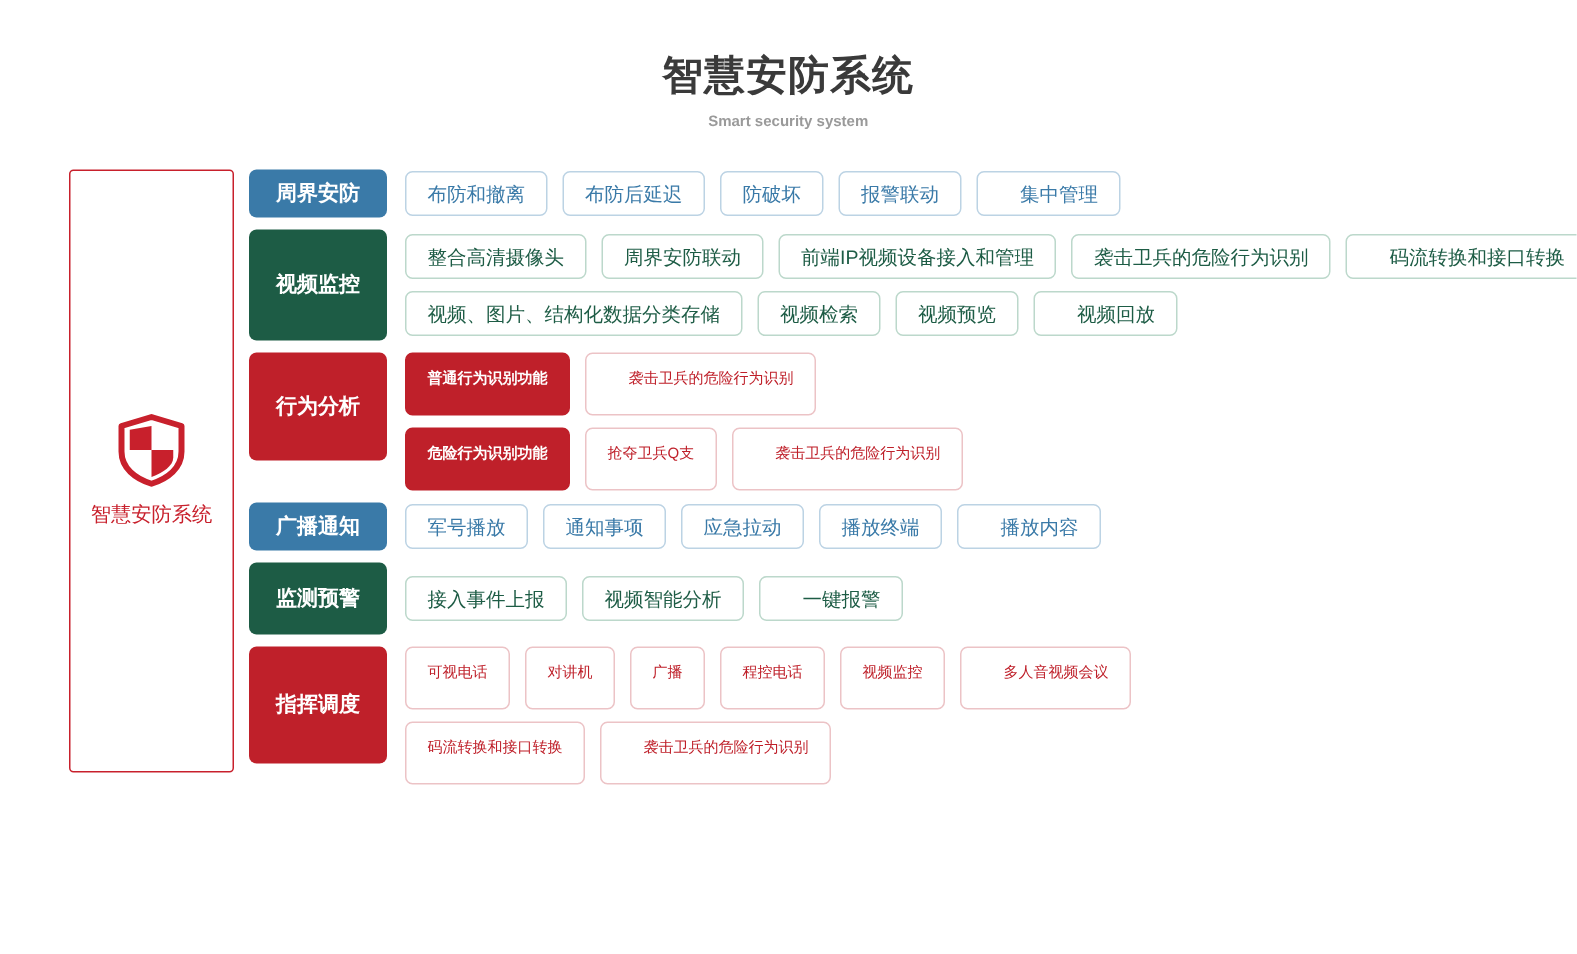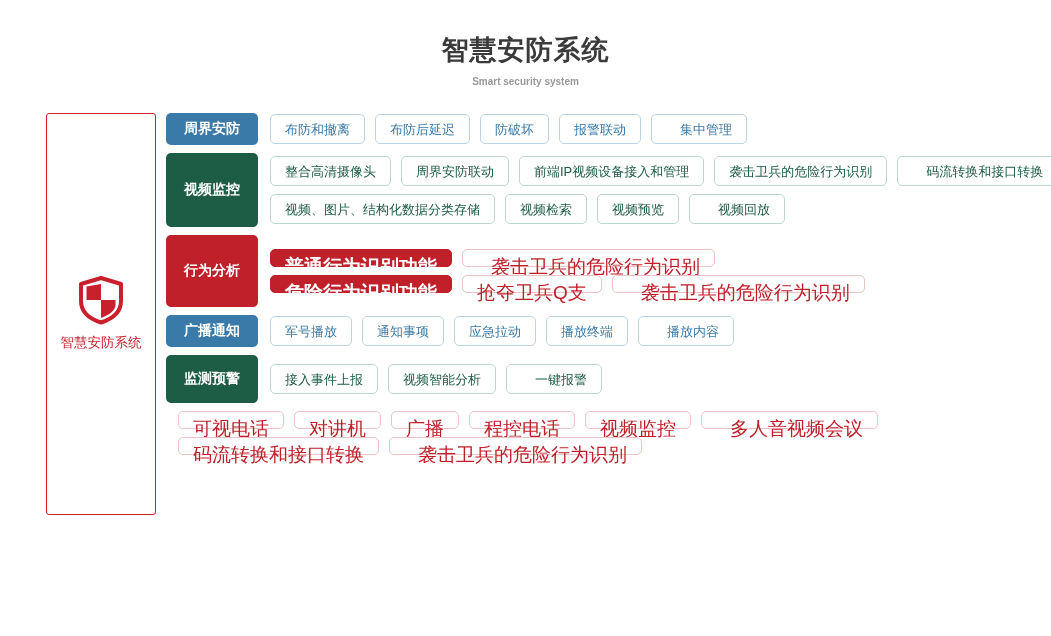--- a/index.html
+++ b/index.html
@@ -146,9 +146,9 @@
     font-weight: bold;
   }
   .chip.tall {
-    height: 18px;
+    height: 42px;
     line-height: 34px;
-    font-size: 19px;
+    font-size: 10px;
   }
 
   

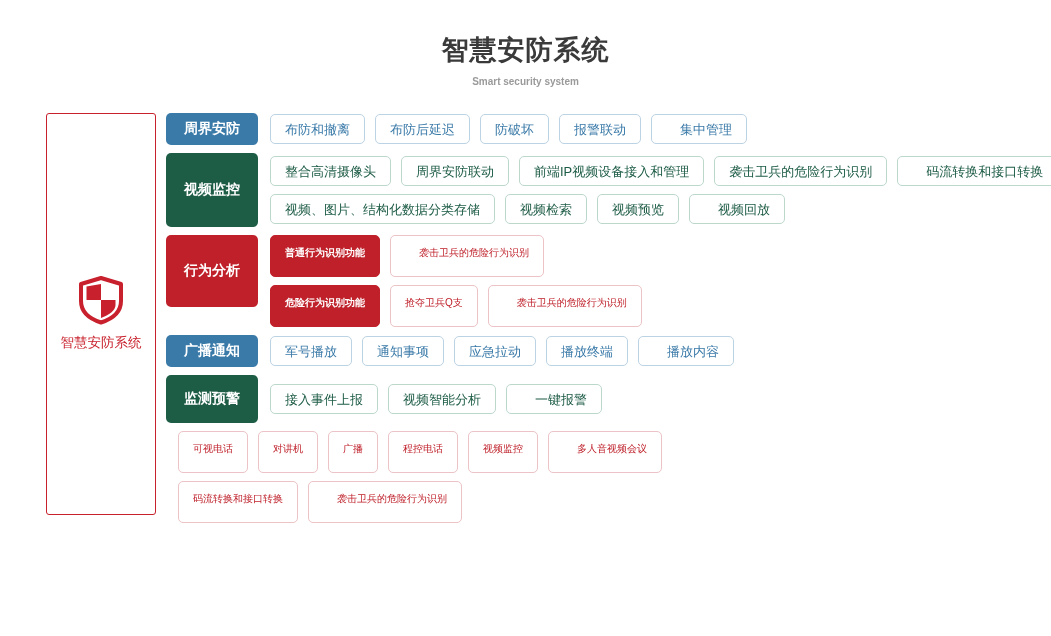--- a/index.html
+++ b/index.html
@@ -254,6 +254,7 @@
     </div>
 
     <div class="cat-row">
+      <div class="cat-label red h6">指挥调度</div>
       <div class="cat-items">
         <div class="item-line">
           <div class="chip red tall">可视电话</div>

